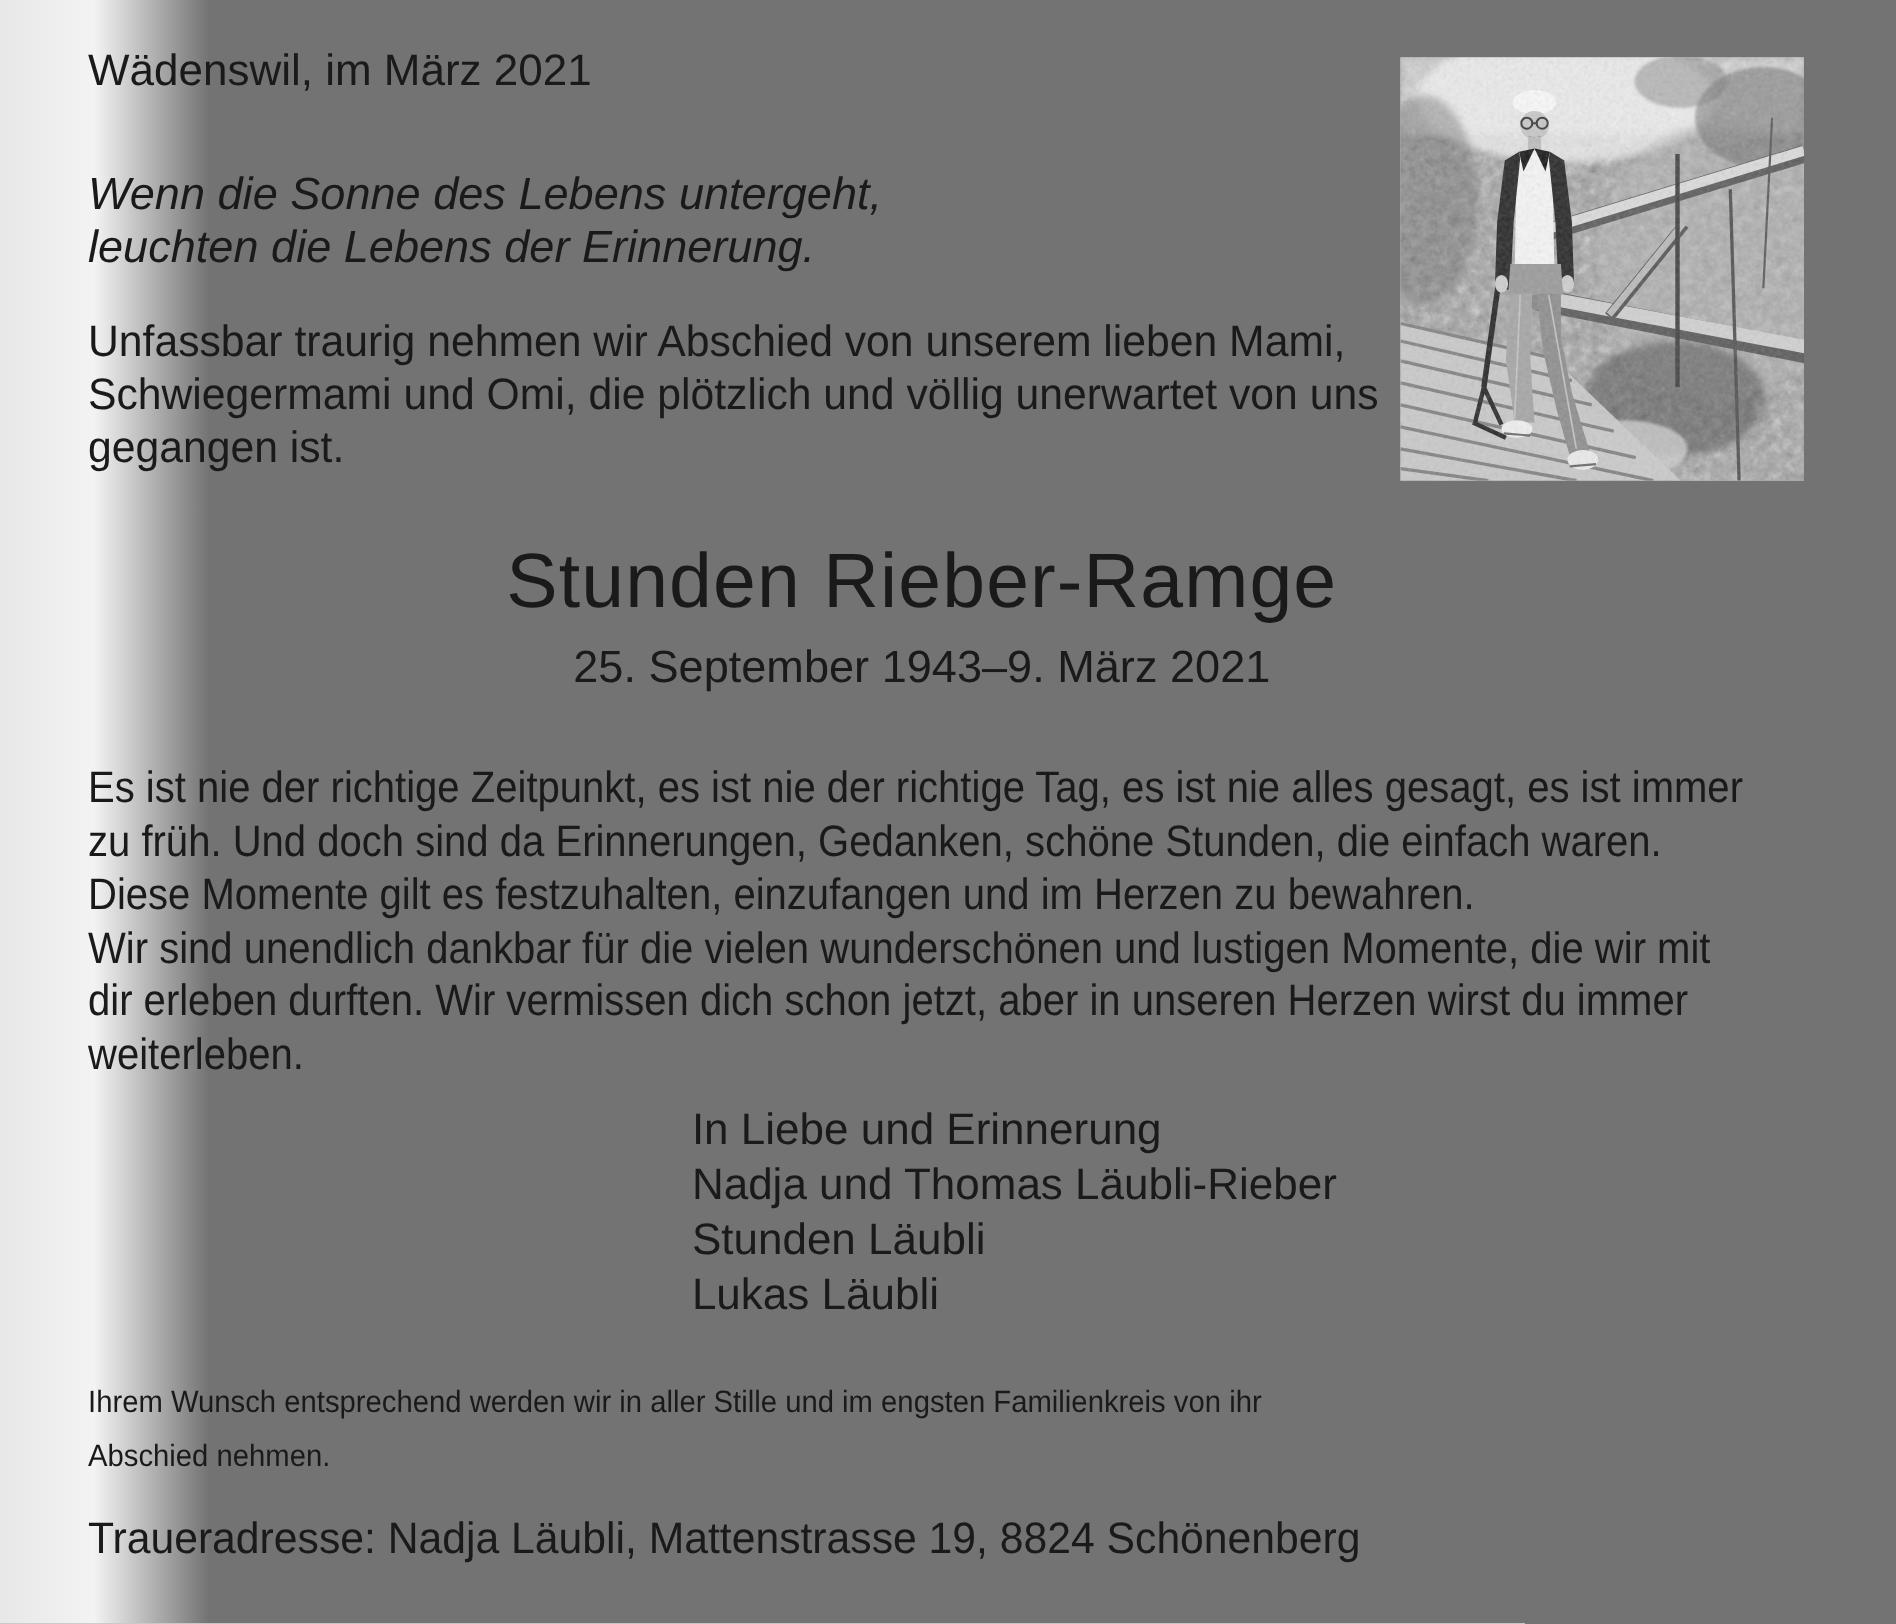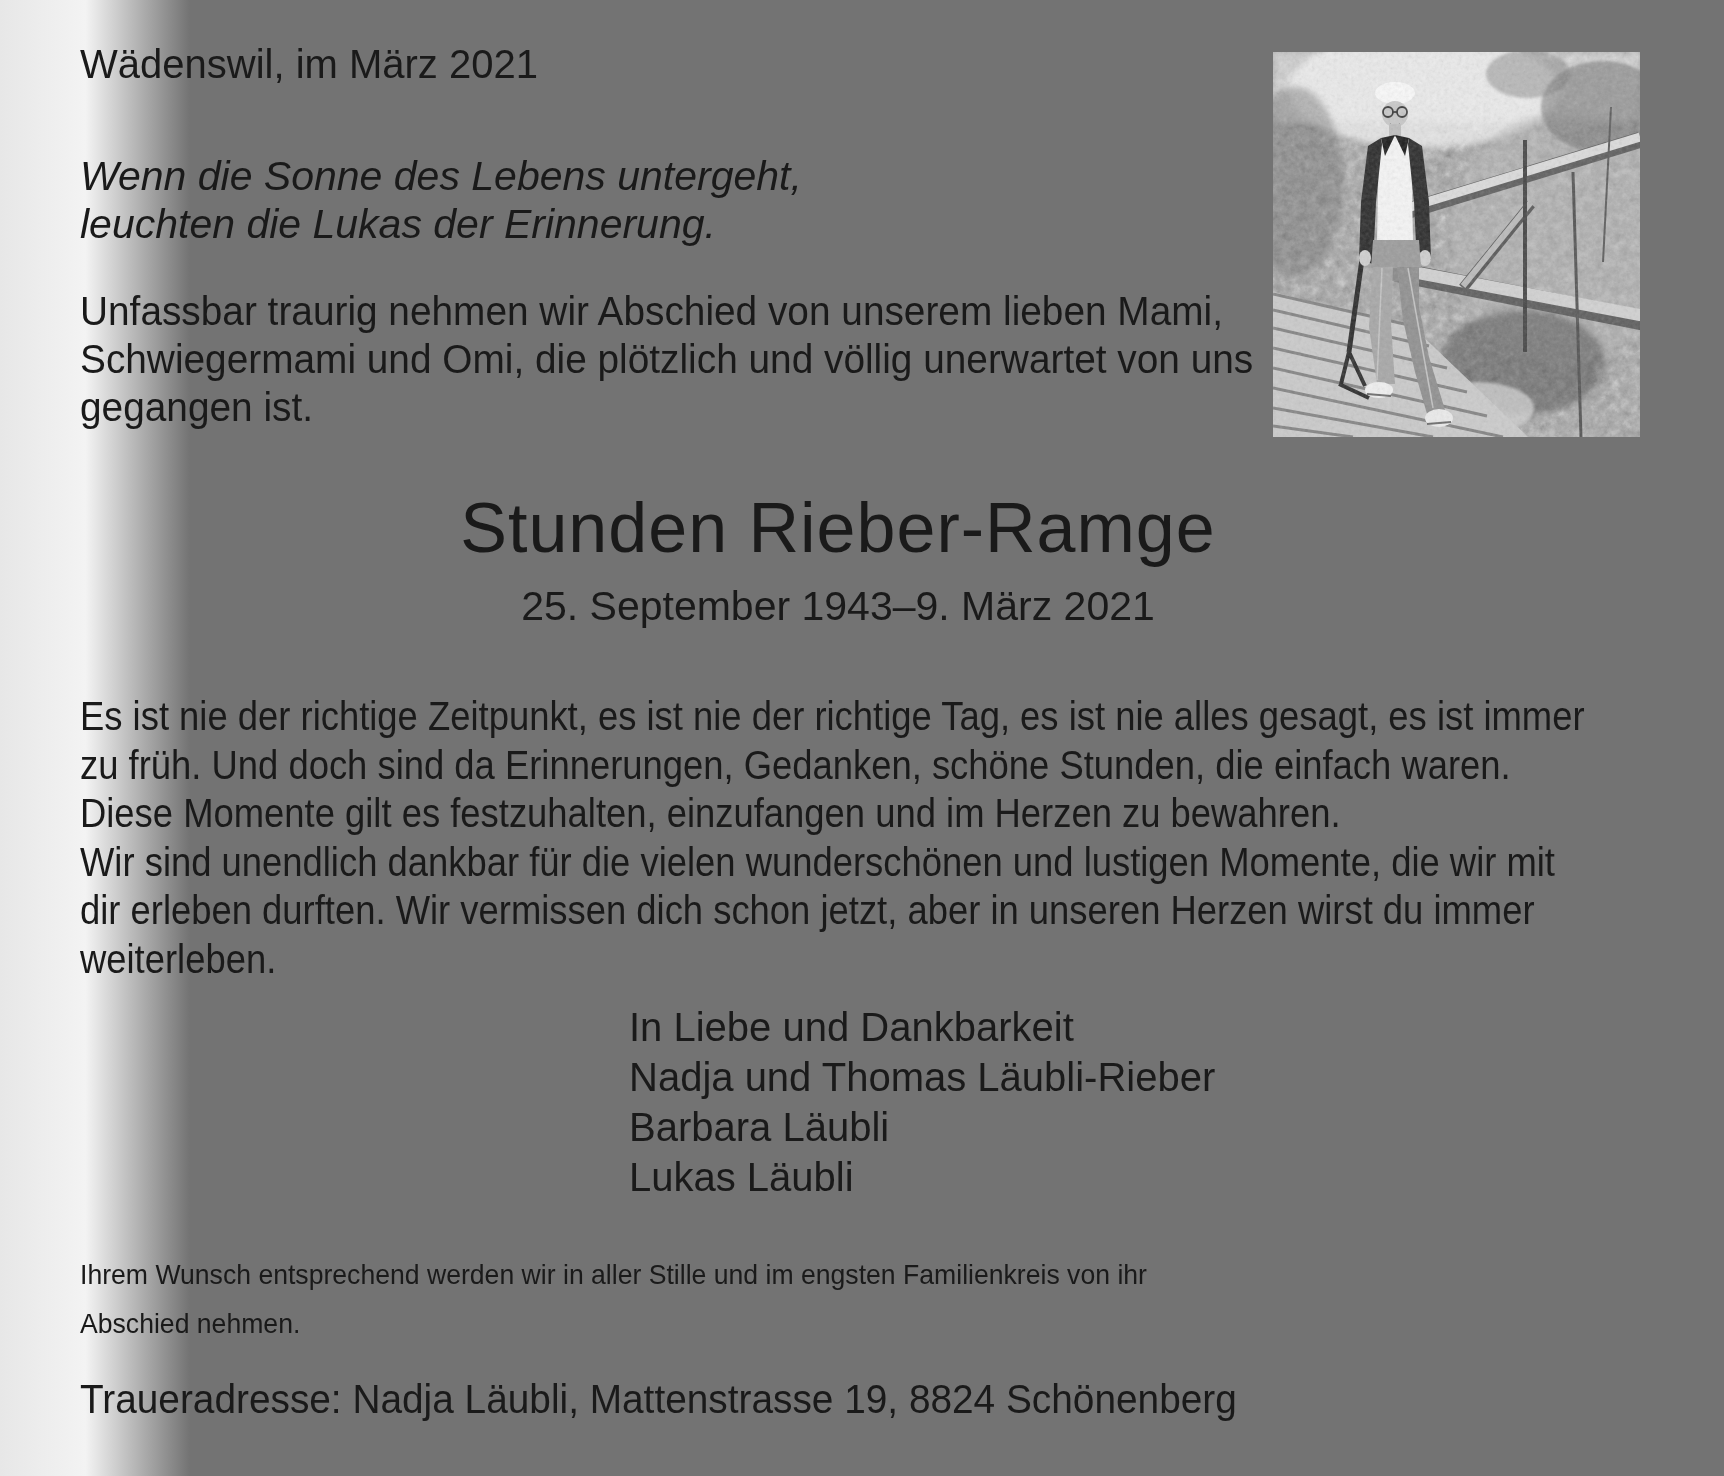--- a/index.html
+++ b/index.html
@@ -47,7 +47,7 @@
 
   <div class="epigraph">
     <div class="line">Wenn die Sonne des Lebens untergeht,</div>
-    <div class="line">leuchten die Lukas der Erinnerung.</div>
+    <div class="line">leuchten die Lebens der Erinnerung.</div>
   </div>
 
   <div class="intro">

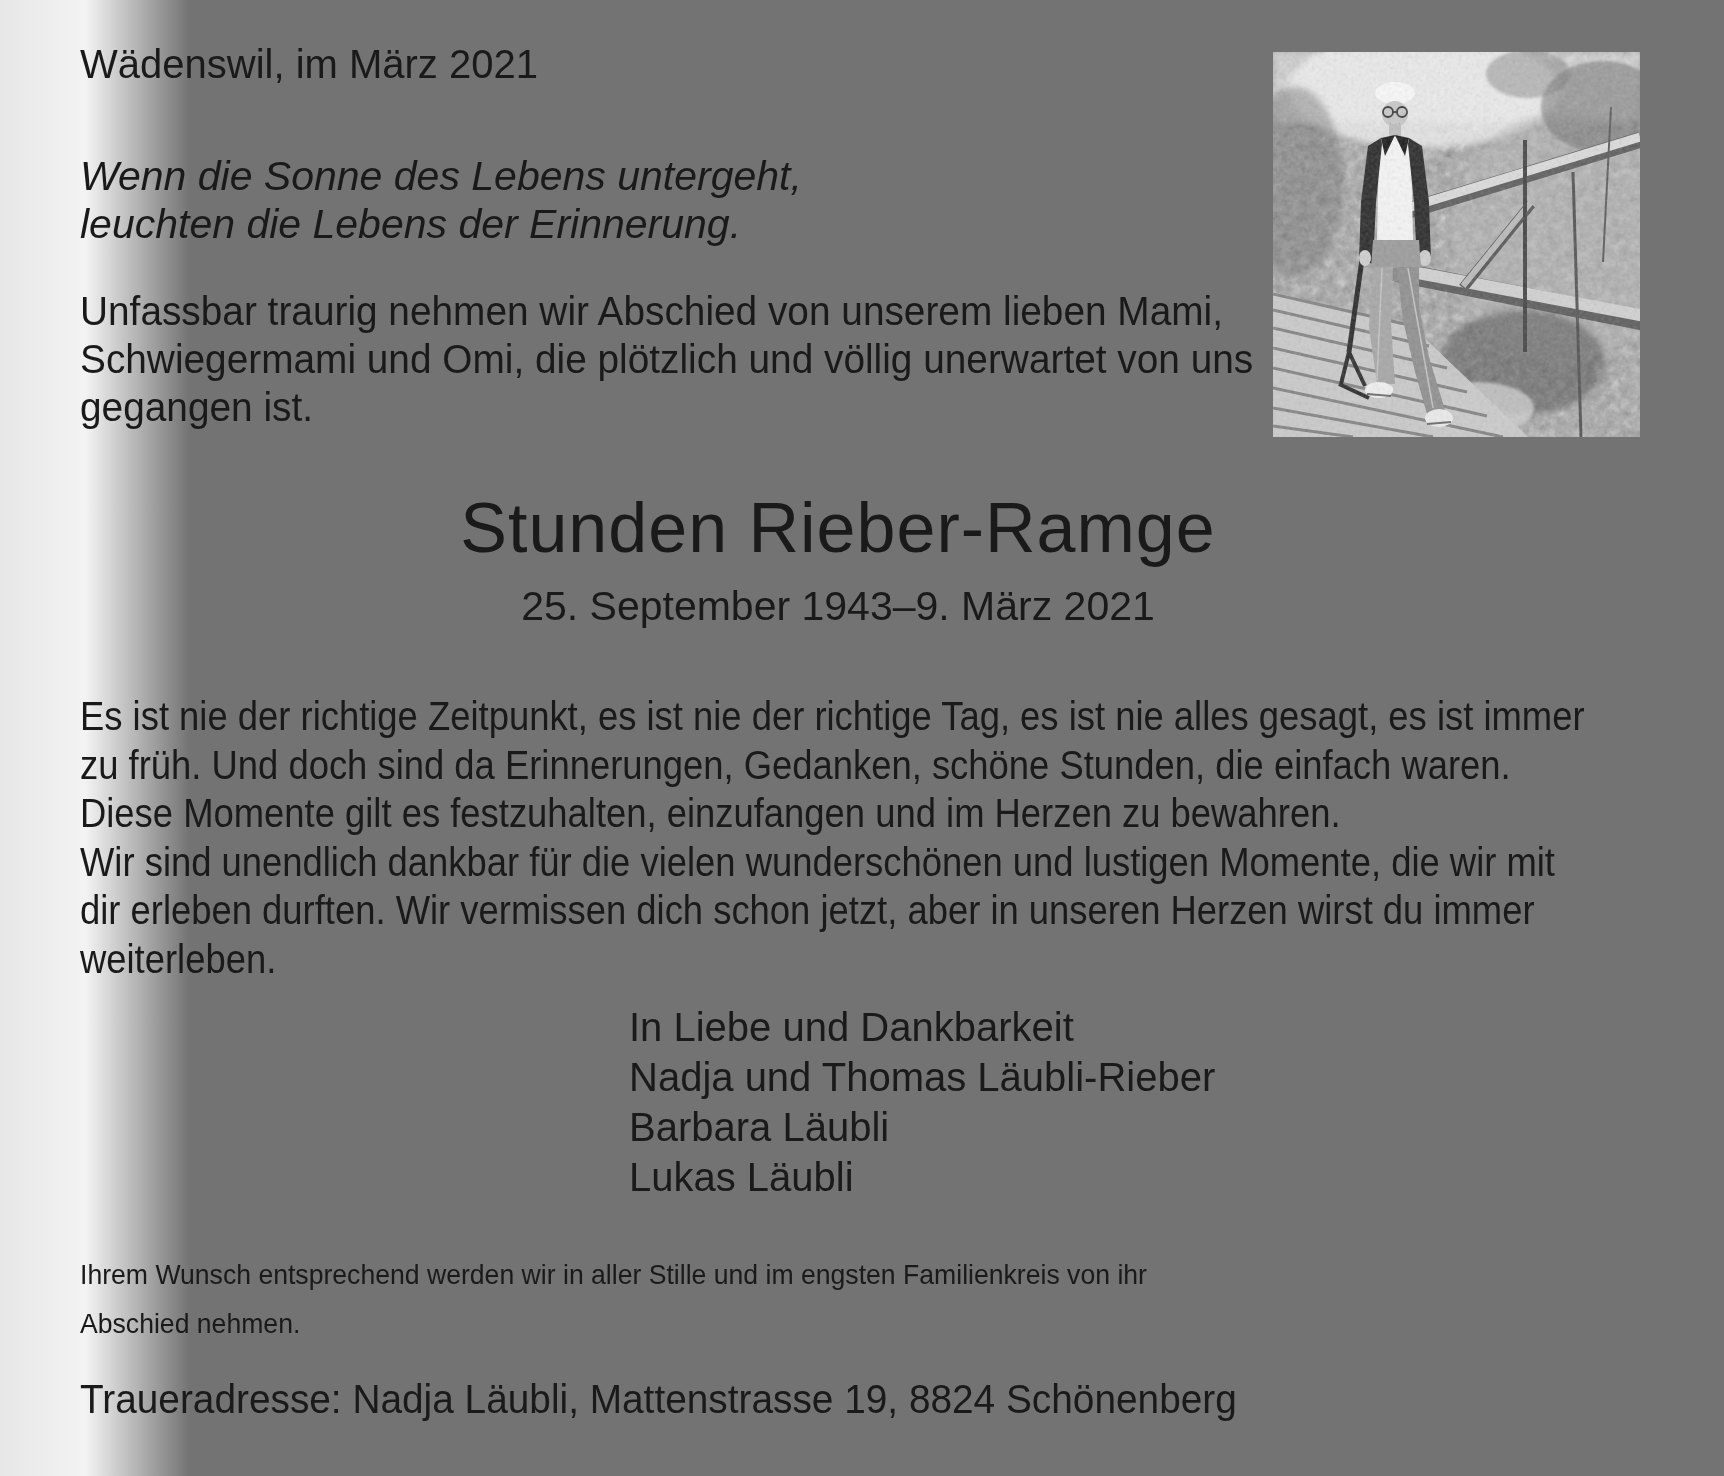--- a/index.html
+++ b/index.html
@@ -162,7 +162,7 @@
   </div>
 
   <div class="mourners">
-    <div class="line">In Liebe und Dankbarkeit</div>
+    <div class="line">In Liebe und Erinnerung</div>
     <div class="line">Nadja und Thomas Läubli-Rieber</div>
     <div class="line">Barbara Läubli</div>
     <div class="line">Lukas Läubli</div>

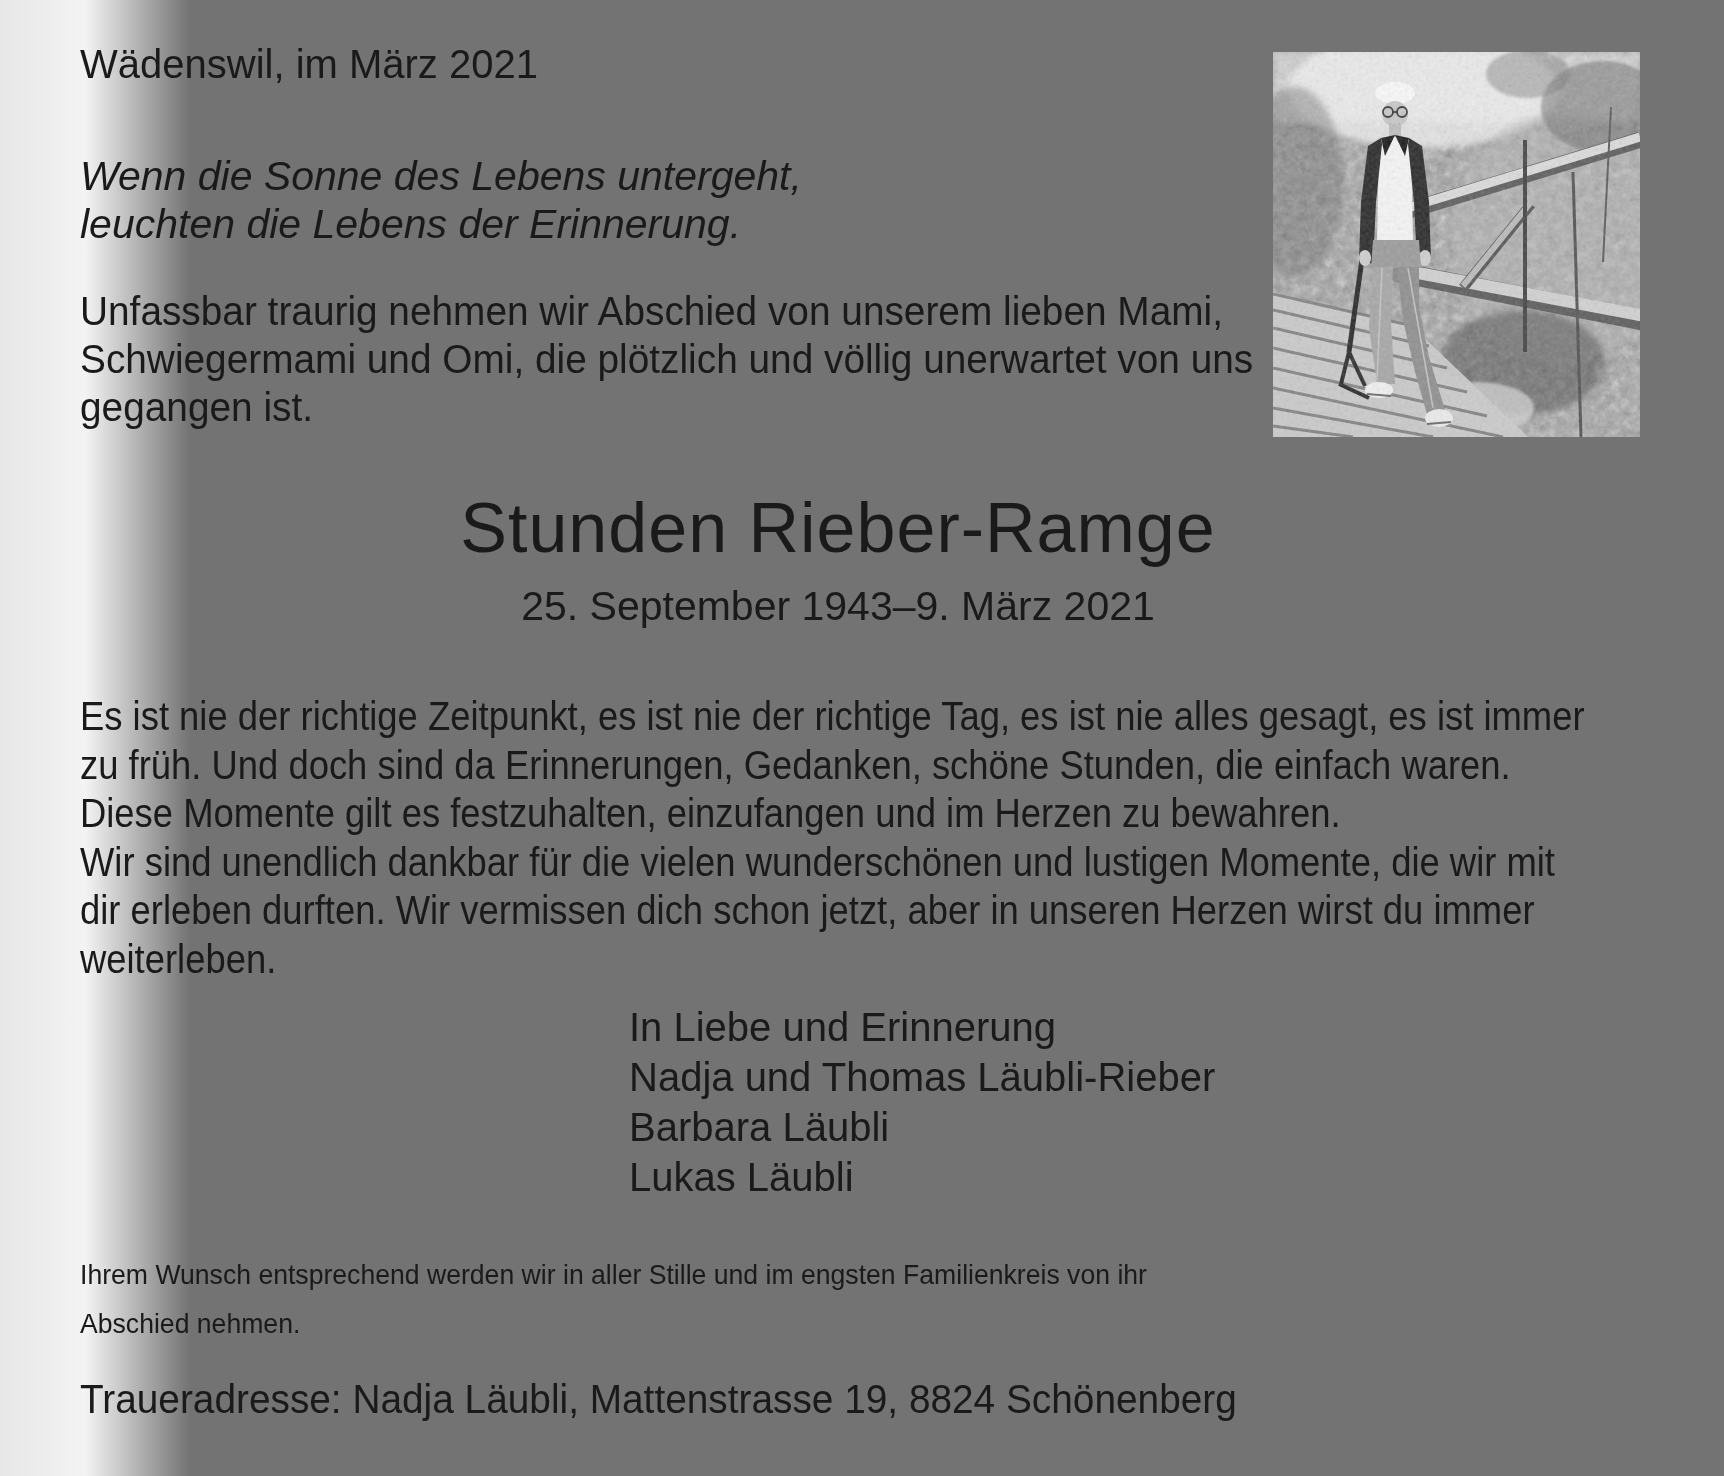--- a/index.html
+++ b/index.html
@@ -164,7 +164,7 @@
   <div class="mourners">
     <div class="line">In Liebe und Erinnerung</div>
     <div class="line">Nadja und Thomas Läubli-Rieber</div>
-    <div class="line">Barbara Läubli</div>
+    <div class="line">Stunden Läubli</div>
     <div class="line">Lukas Läubli</div>
   </div>
 

